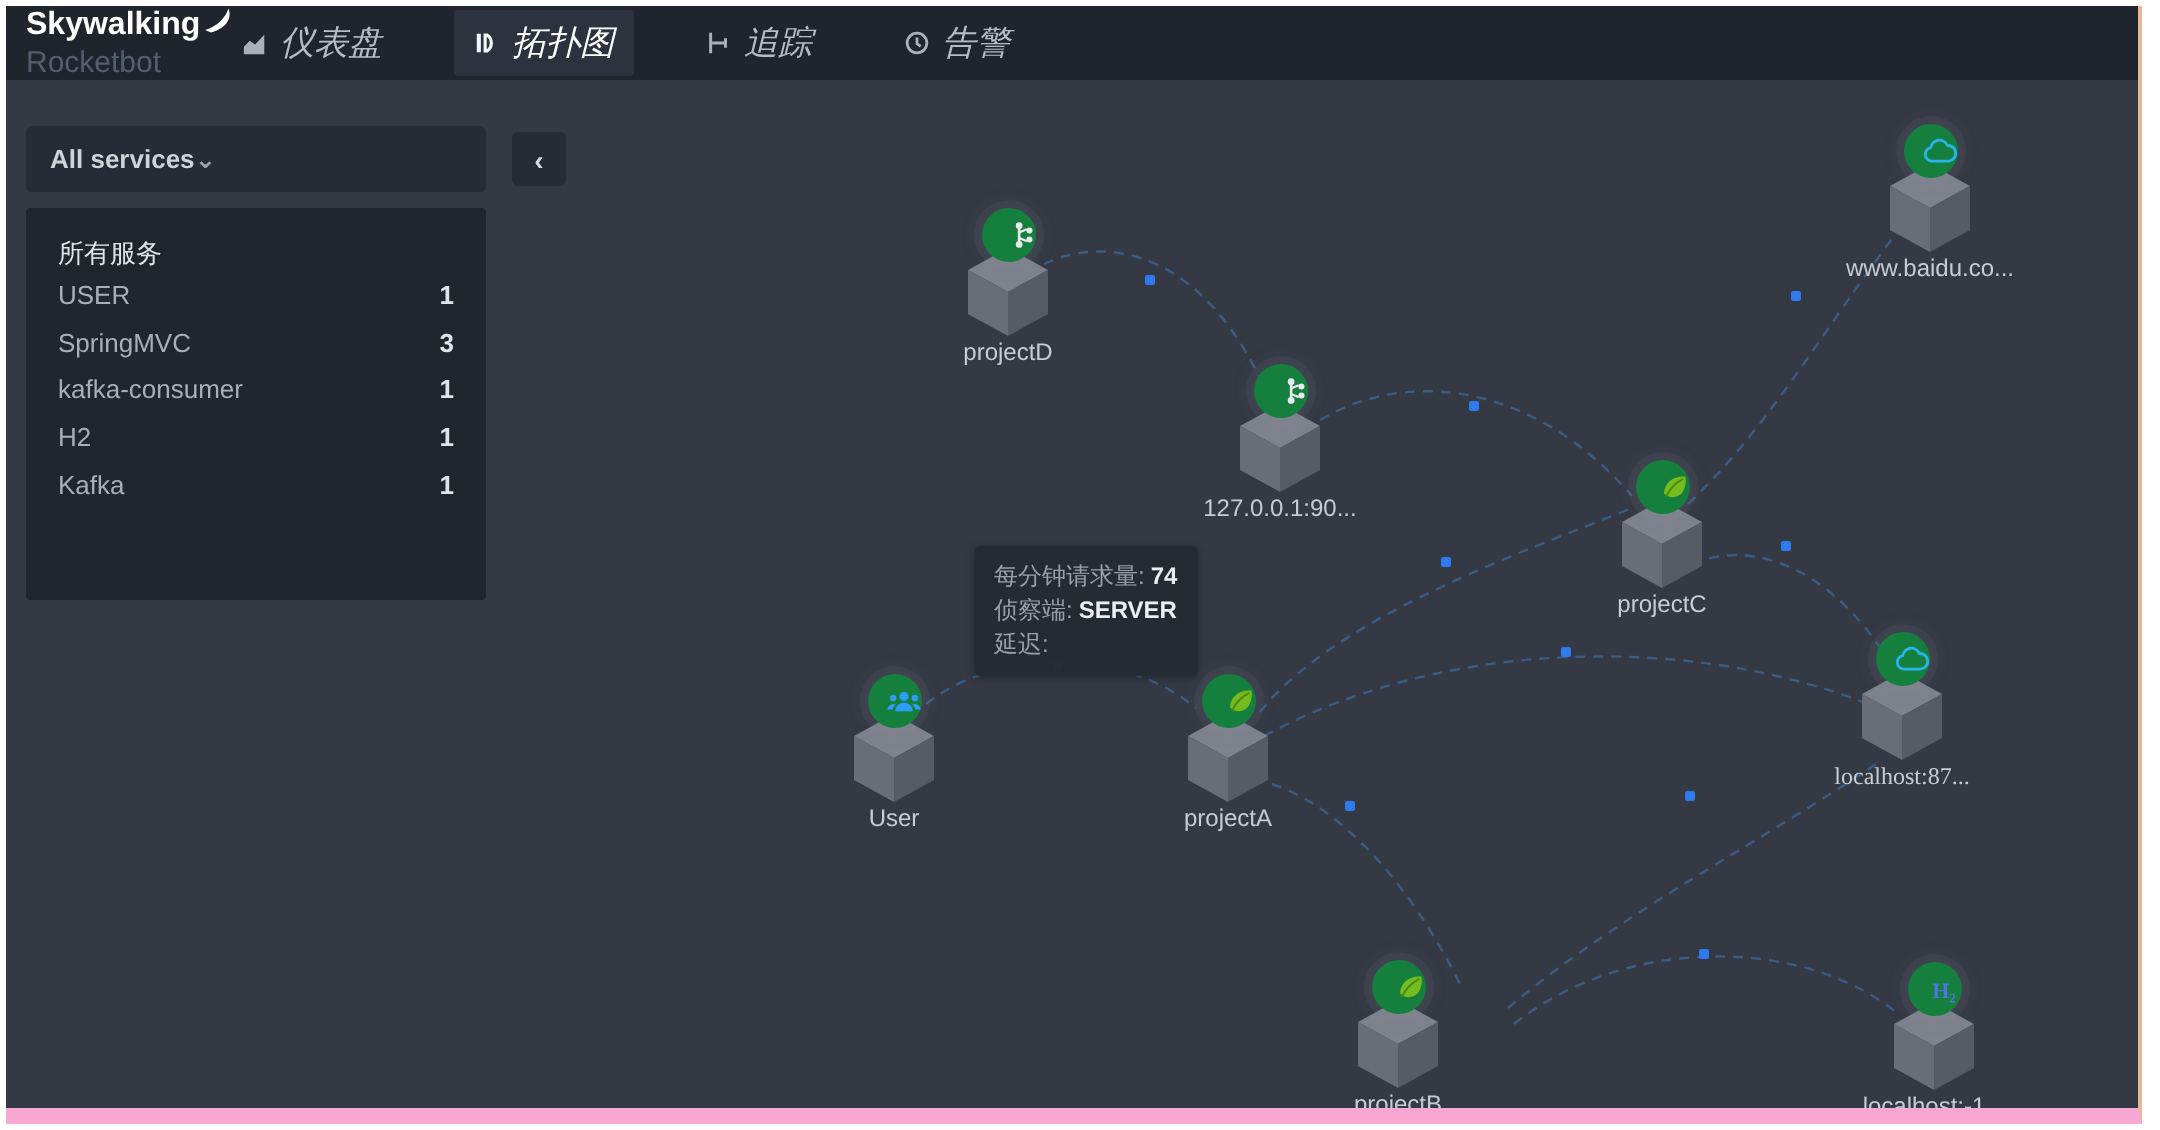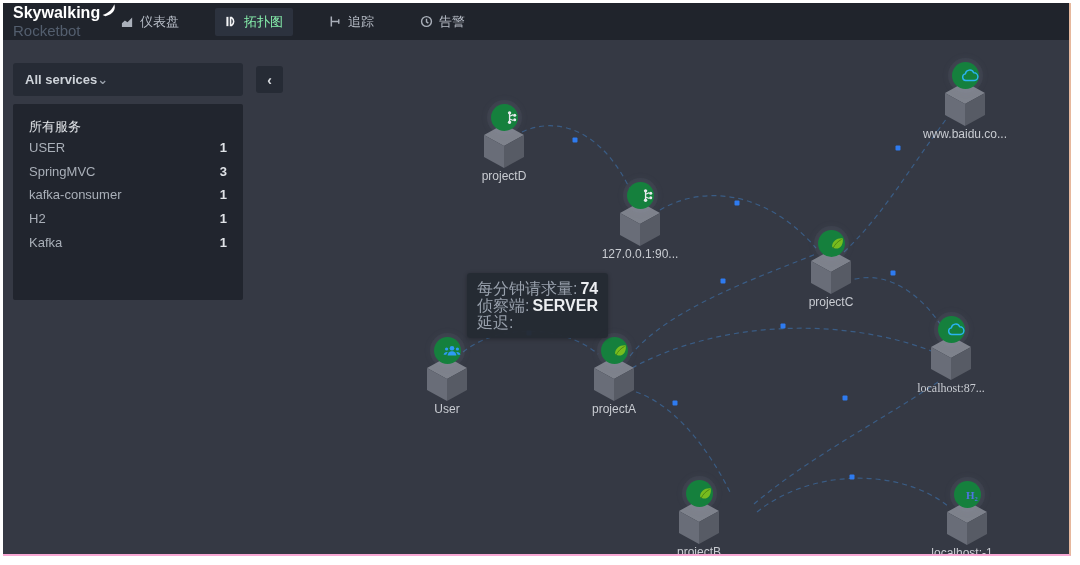--- a/index.html
+++ b/index.html
@@ -10,7 +10,7 @@
   .app{
     position:absolute;left:3px;top:3px;width:1066px;height:551px;
     background:#353944;overflow:hidden;
-    border-right:2px solid #e6b89d;border-bottom:2px solid #f9a8d4;
+    border-right:2px solid #e6b89d;border-bottom:8px solid #f9a8d4;
   }
   
   .navbar{position:absolute;top:0;left:0;width:100%;height:37px;background:#20242c;}

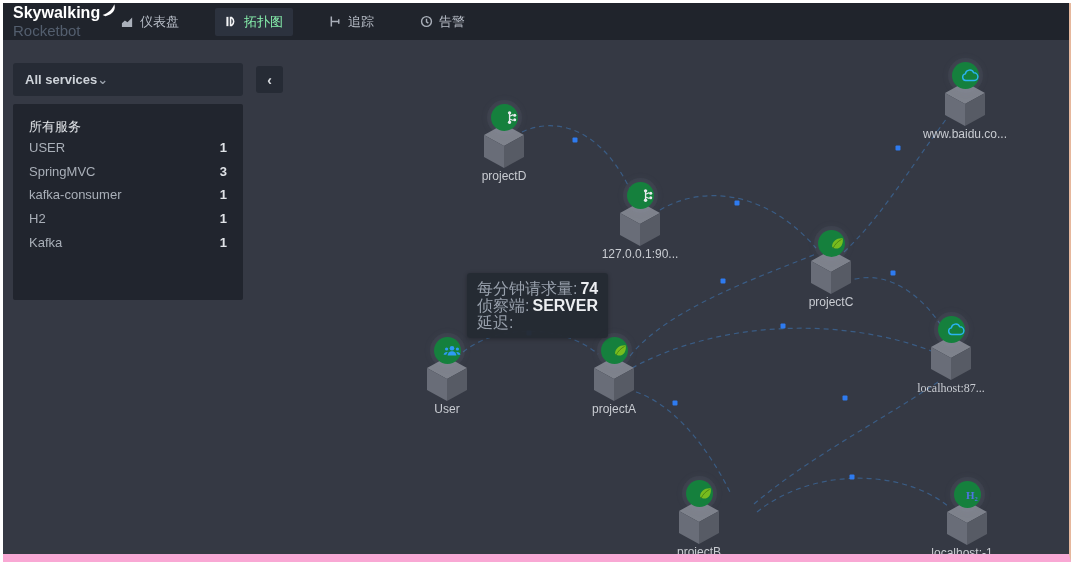--- a/index.html
+++ b/index.html
@@ -19,7 +19,7 @@
   .logo-swoosh{margin-left:1px;margin-top:-2px;}
   .logo-sub{font-size:15px;color:#535e6e;margin-top:1px;}
   .nav-items{position:absolute;left:108px;top:0;height:37px;display:flex;align-items:center;gap:26px;}
-  .nav-item{display:flex;align-items:center;gap:6px;font-size:13px;color:#b6bcc6;padding:5px 10px;border-radius:2px;cursor:pointer;white-space:nowrap;}
+  .nav-item{display:flex;align-items:center;gap:6px;font-size:17px;color:#b6bcc6;padding:5px 10px;border-radius:2px;cursor:pointer;white-space:nowrap;font-style:italic;}
   .nav-item.active{background:#2c323e;color:#86efac;}
   .nav-item .ico{display:flex;align-items:center;}
   

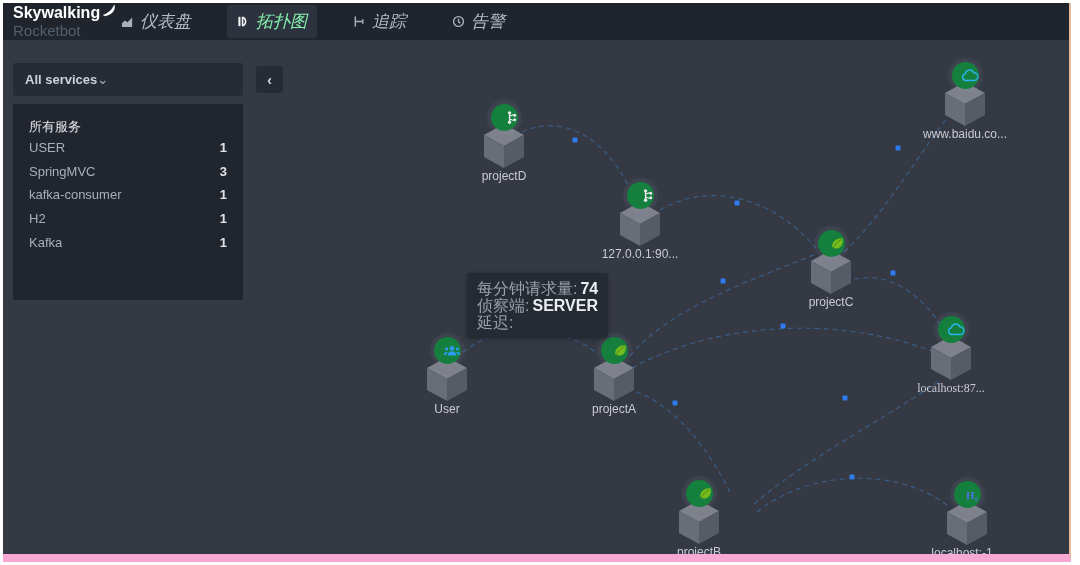--- a/index.html
+++ b/index.html
@@ -20,7 +20,7 @@
   .logo-sub{font-size:15px;color:#535e6e;margin-top:1px;}
   .nav-items{position:absolute;left:108px;top:0;height:37px;display:flex;align-items:center;gap:26px;}
   .nav-item{display:flex;align-items:center;gap:6px;font-size:17px;color:#b6bcc6;padding:5px 10px;border-radius:2px;cursor:pointer;white-space:nowrap;font-style:italic;}
-  .nav-item.active{background:#2c323e;color:#86efac;}
+  .nav-item.active{background:#2c323e;color:#ffffff;}
   .nav-item .ico{display:flex;align-items:center;}
   
   .svc-select{

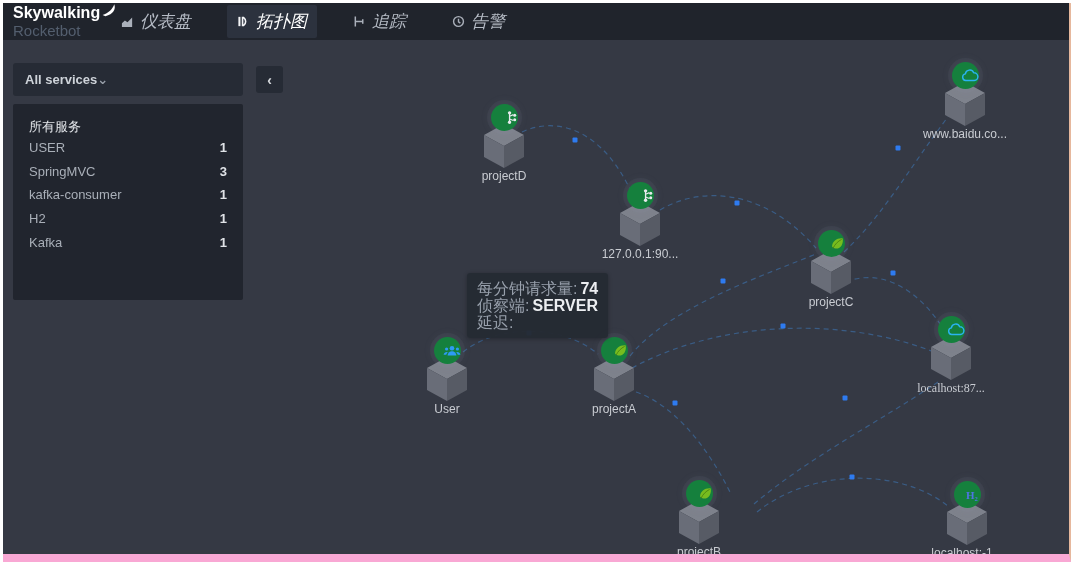--- a/index.html
+++ b/index.html
@@ -61,8 +61,8 @@
   .node-label{font-size:12px;color:#c9ccd2;margin-top:1px;white-space:nowrap;}
   
   .tooltip{
-    position:absolute;left:464px;top:270px;background:rgba(37,42,51,.97);
-    border-radius:3px;padding:7px 10px;font-size:16px;line-height:17px;z-index:20;
+    position:absolute;left:484px;top:270px;background:rgba(37,42,51,.97);
+    border-radius:3px;padding:7px 10px;font-size:12px;line-height:17px;z-index:20;
     box-shadow:0 1px 4px rgba(0,0,0,.3);white-space:nowrap;
   }
   .tooltip .lbl{color:#98a0ac;}

